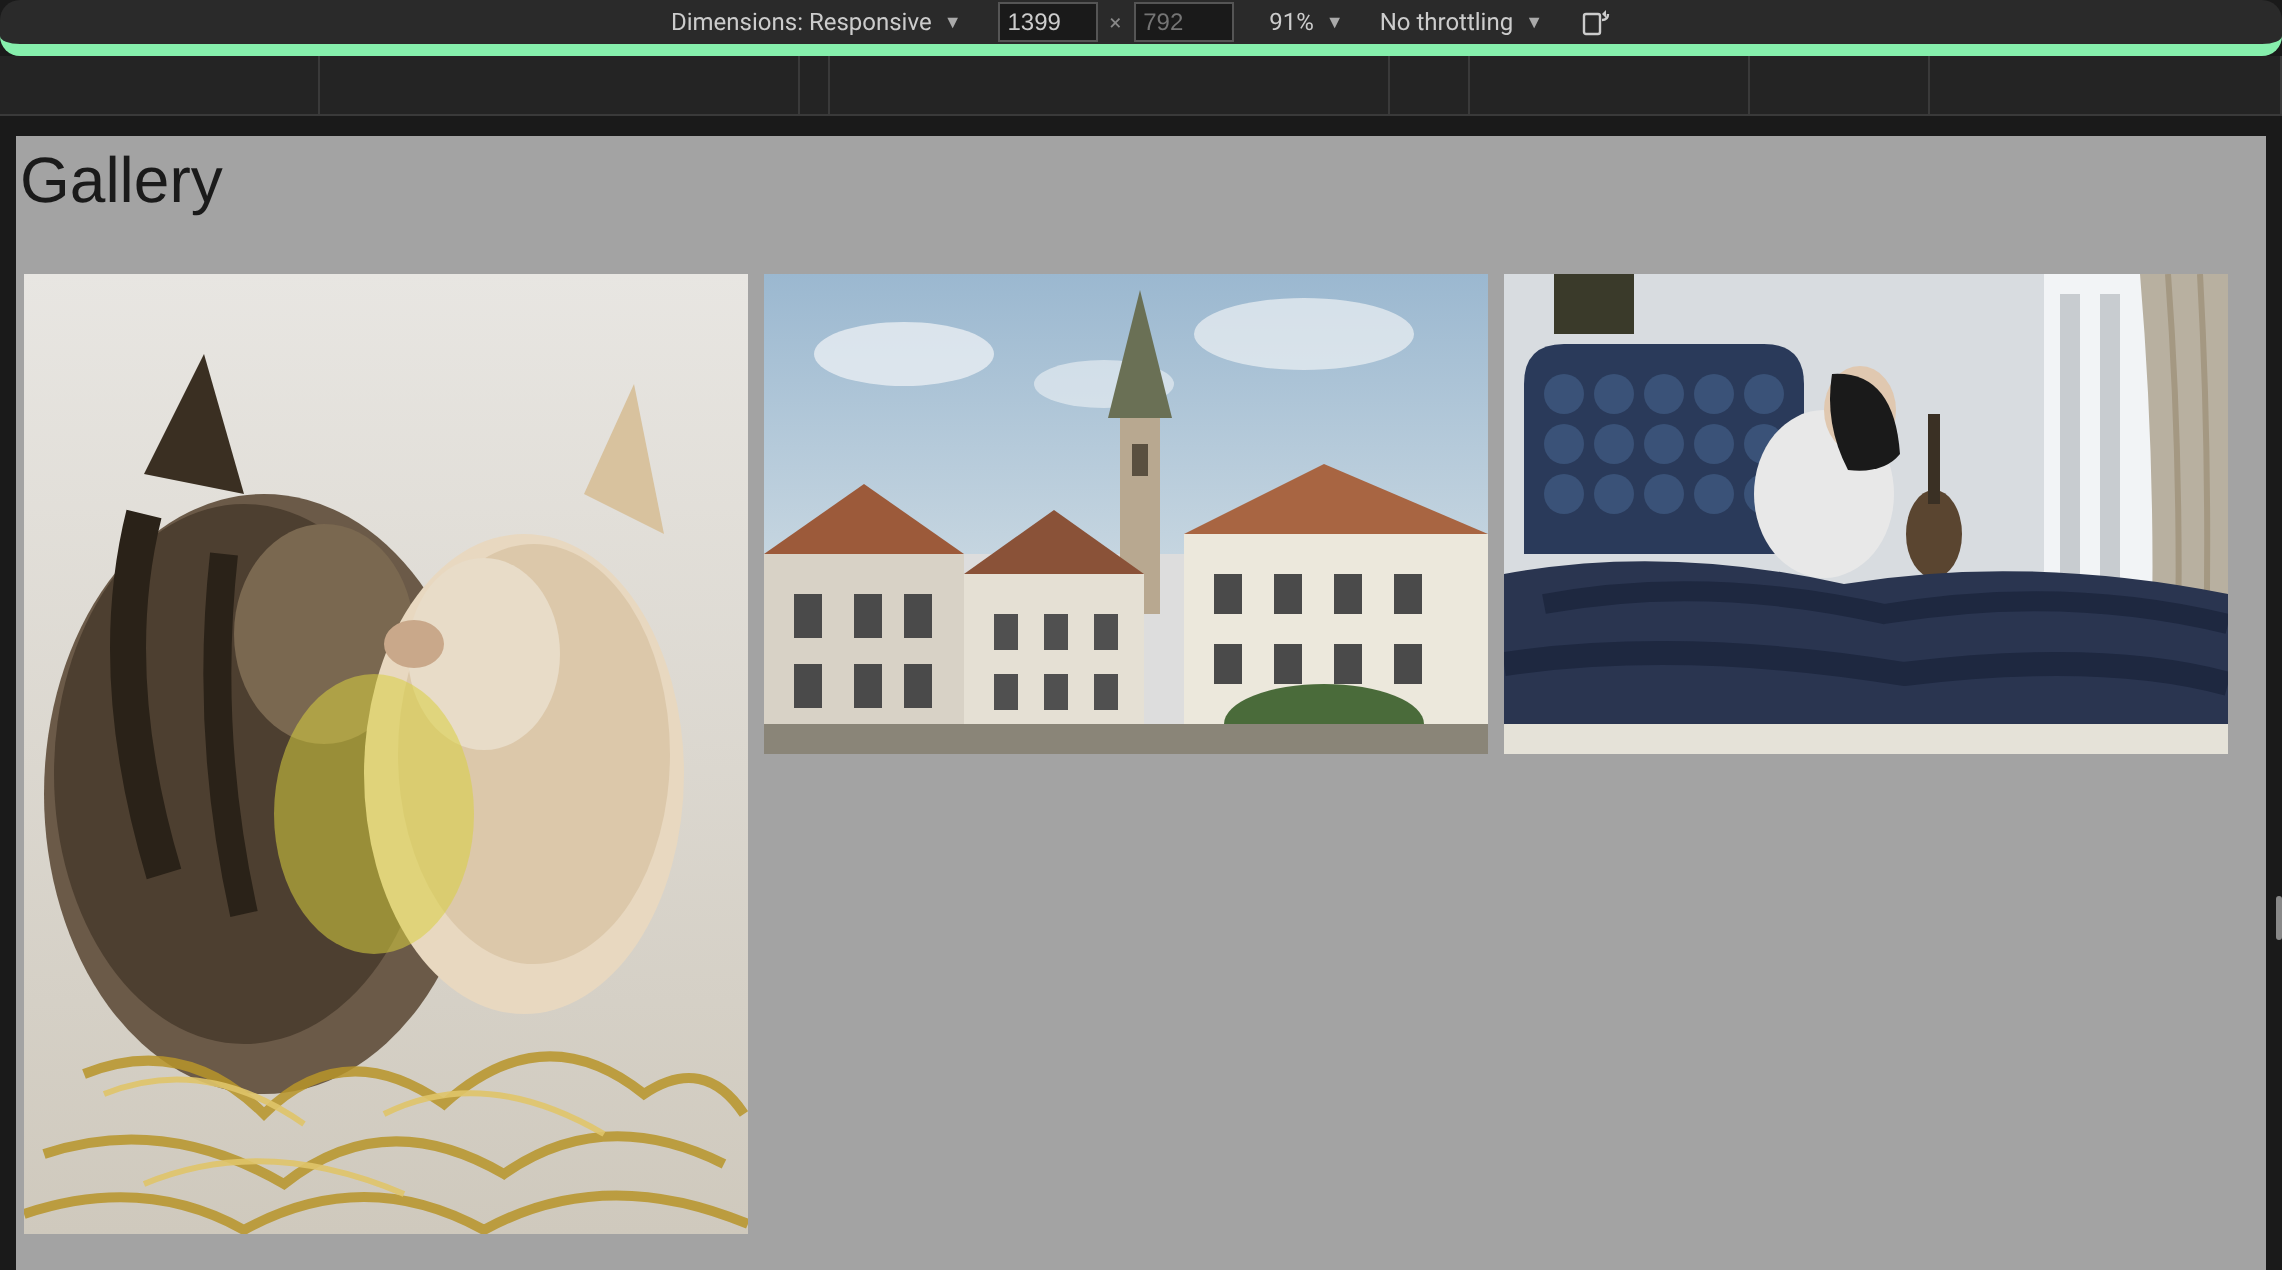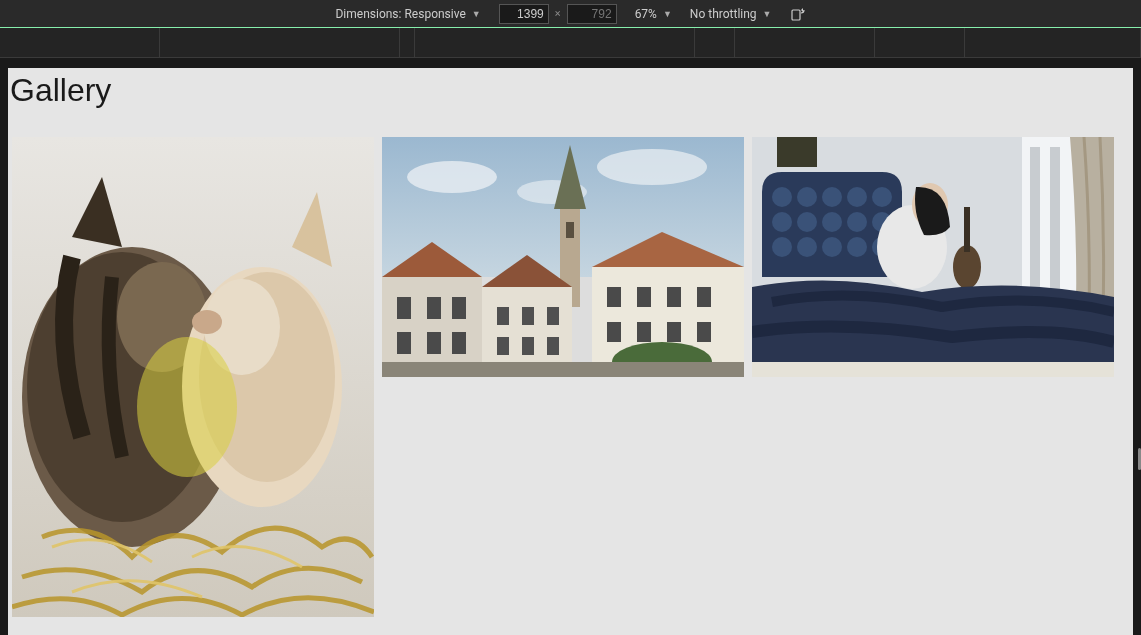--- a/index.html
+++ b/index.html
@@ -25,7 +25,8 @@
       gap: 18px;
       color: #ccc;
       font-size: 12px;
-      border-bottom: 1px solid #86efac;
+      border-bottom: 6px solid #86efac;
+      border-radius: 10px;
     }
     .toolbar-item {
       display: flex;

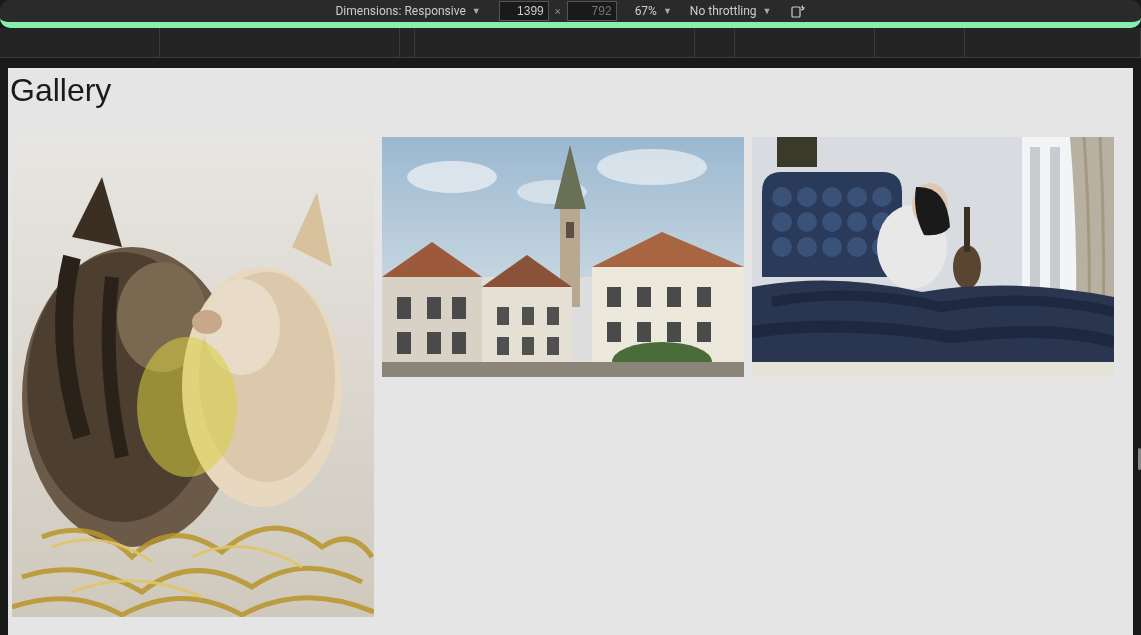--- a/index.html
+++ b/index.html
@@ -42,7 +42,7 @@
       color: #ccc;
       width: 50px;
       height: 20px;
-      text-align: right;
+      text-align: left;
       font-size: 12px;
       padding: 0 4px;
     }

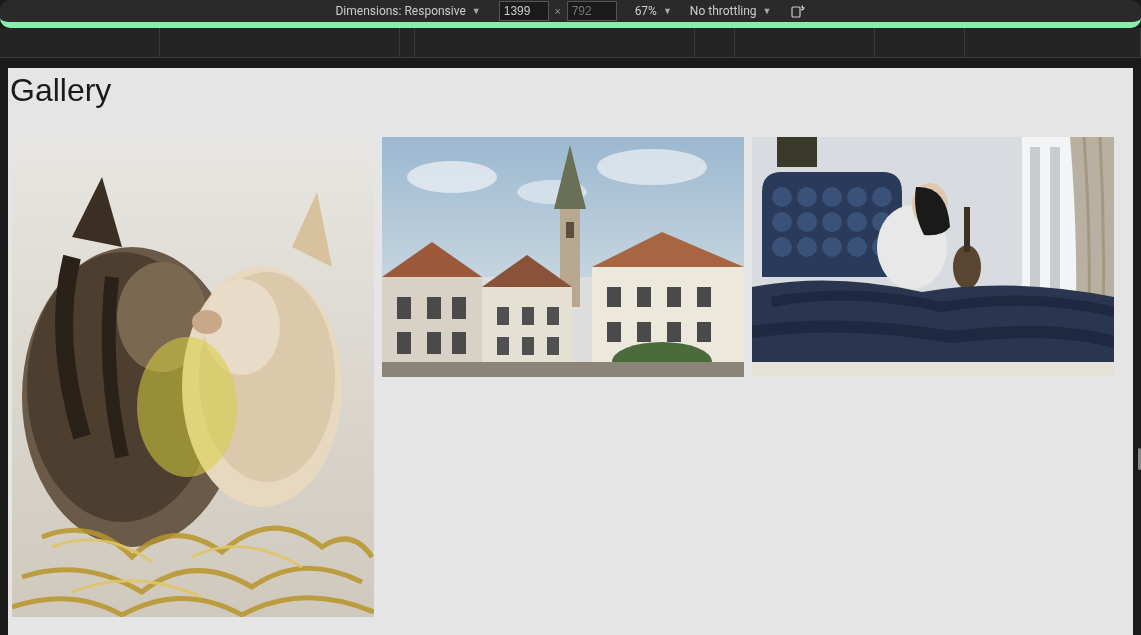--- a/index.html
+++ b/index.html
@@ -151,7 +151,7 @@
     <input class="dim-input readonly" type="text" placeholder="792" style="">
   </div>
   <div class="toolbar-item dropdown-item">
-    <span>67%</span>
+    <span>91%</span>
     <span class="caret-down">▼</span>
   </div>
   <div class="toolbar-item dropdown-item">

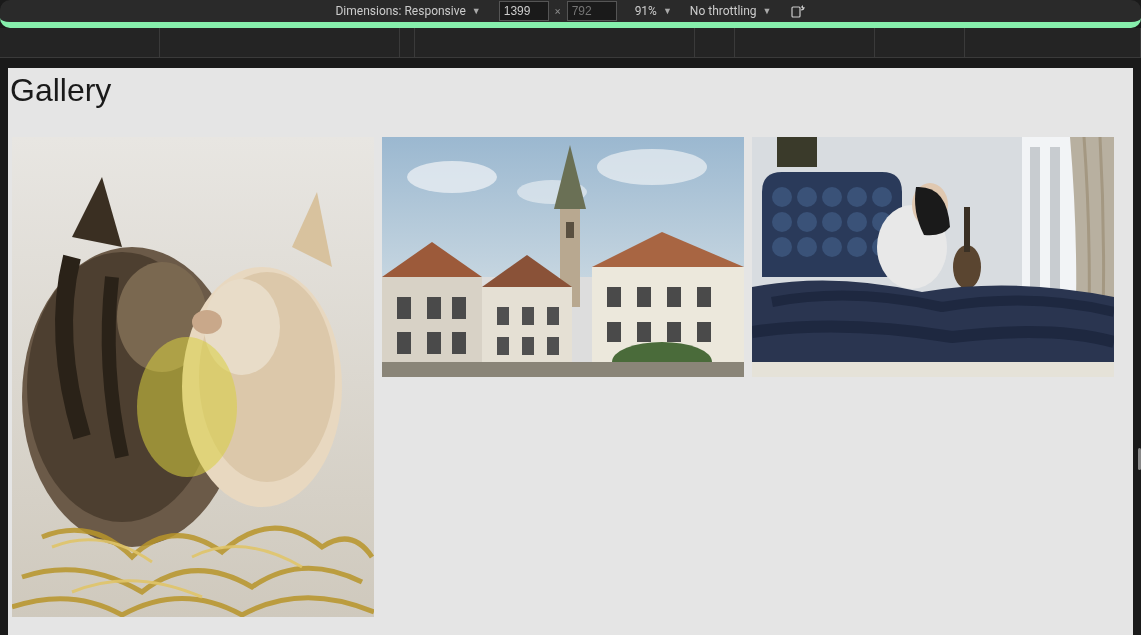--- a/index.html
+++ b/index.html
@@ -83,7 +83,7 @@
       position: relative;
     }
     .viewport {
-      background: #e5e5e5;
+      background: #a3a3a3;
       width: 100%;
       height: 100%;
       overflow: hidden;

